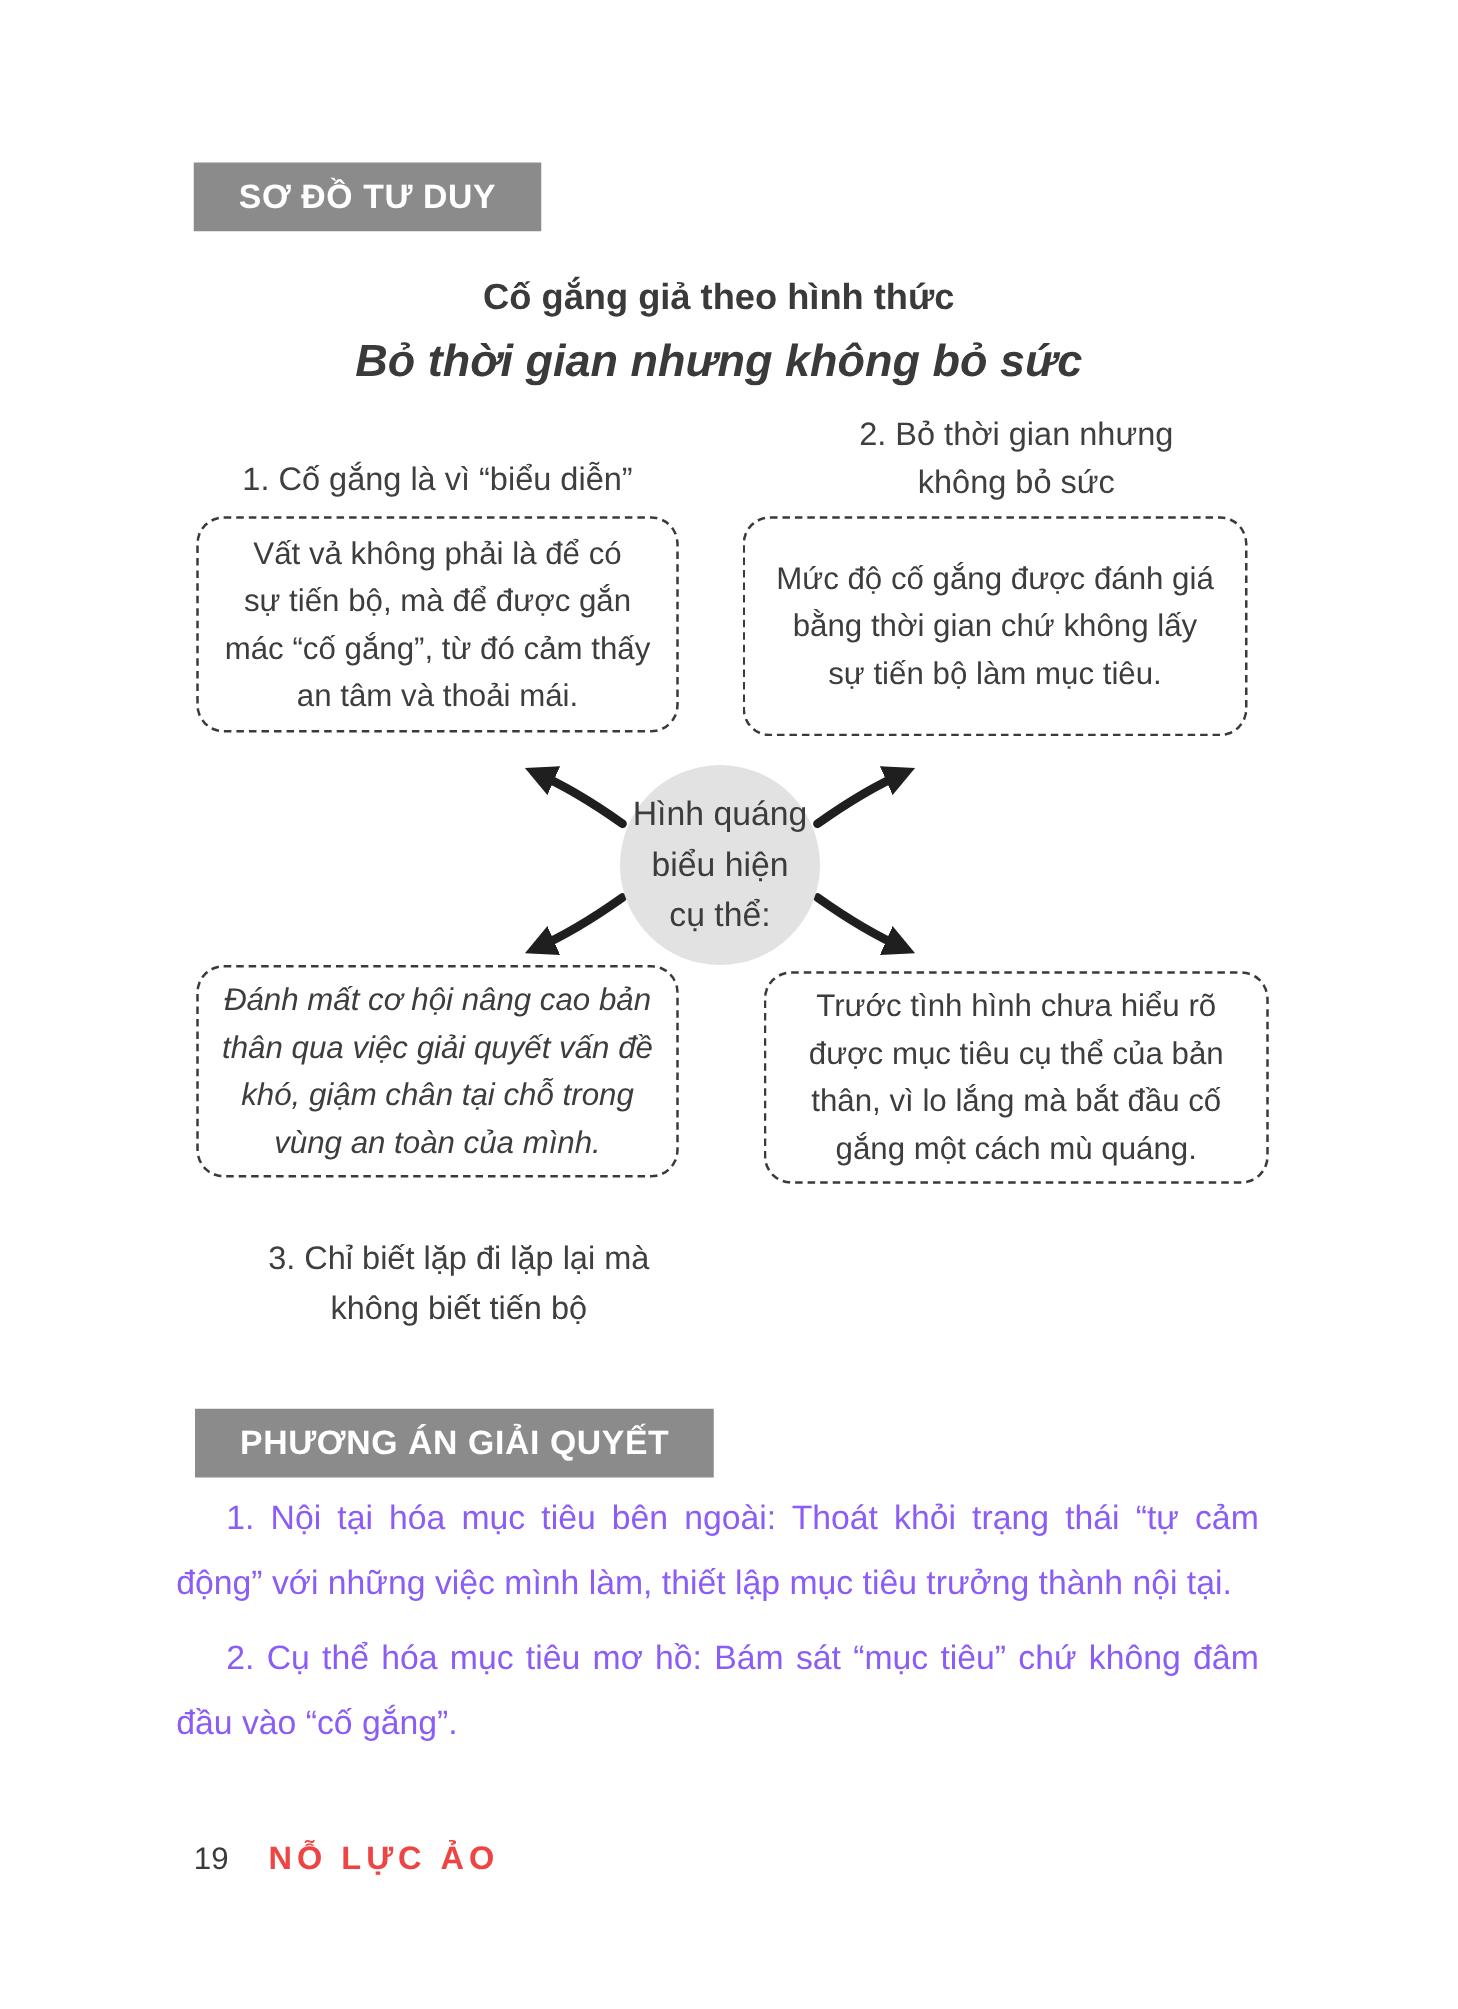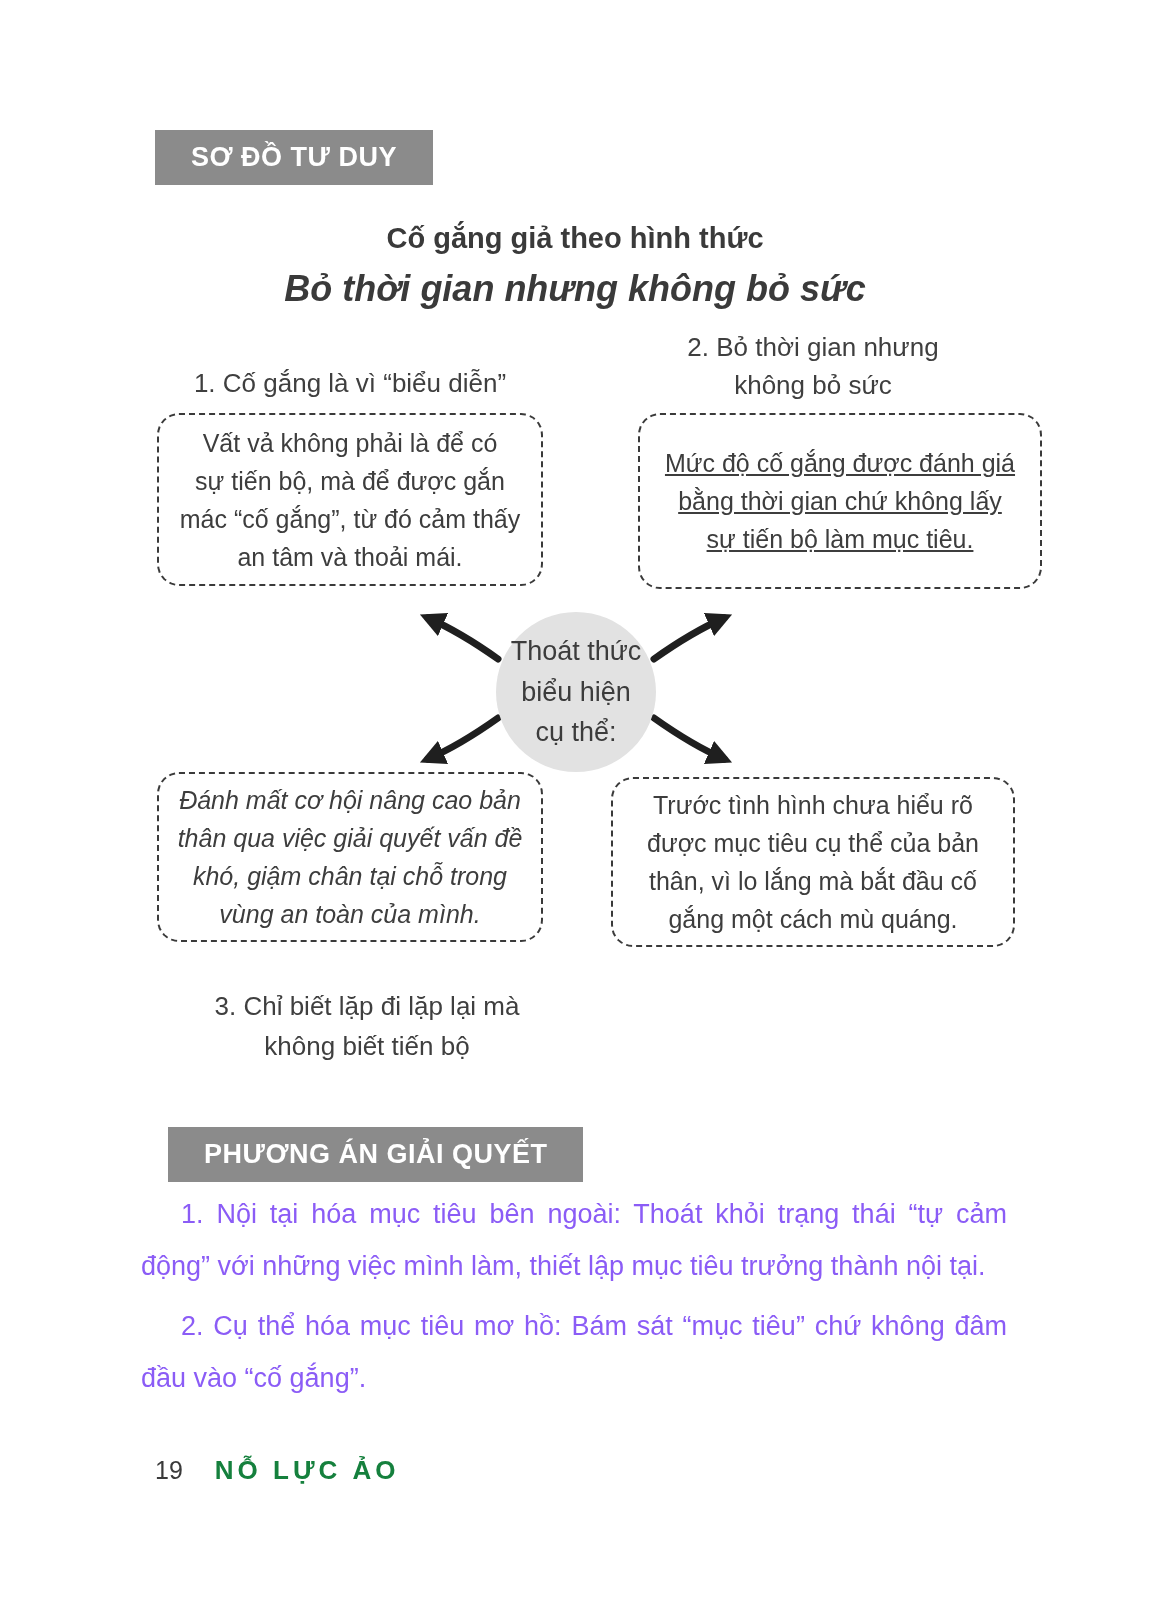--- a/index.html
+++ b/index.html
@@ -45,7 +45,7 @@
     background:#ffffff;
   }
   .box-1{left:157px;top:413px;width:386px;height:173px;}
-  .box-2{left:638px;top:413px;width:404px;height:176px;text-decoration:underline;}
+  .box-2{left:594px;top:413px;width:404px;height:176px;}
   .box-3{left:157px;top:772px;width:386px;height:170px;font-style:italic;}
   .box-4{left:611px;top:777px;width:404px;height:170px;}
   .center-circle{

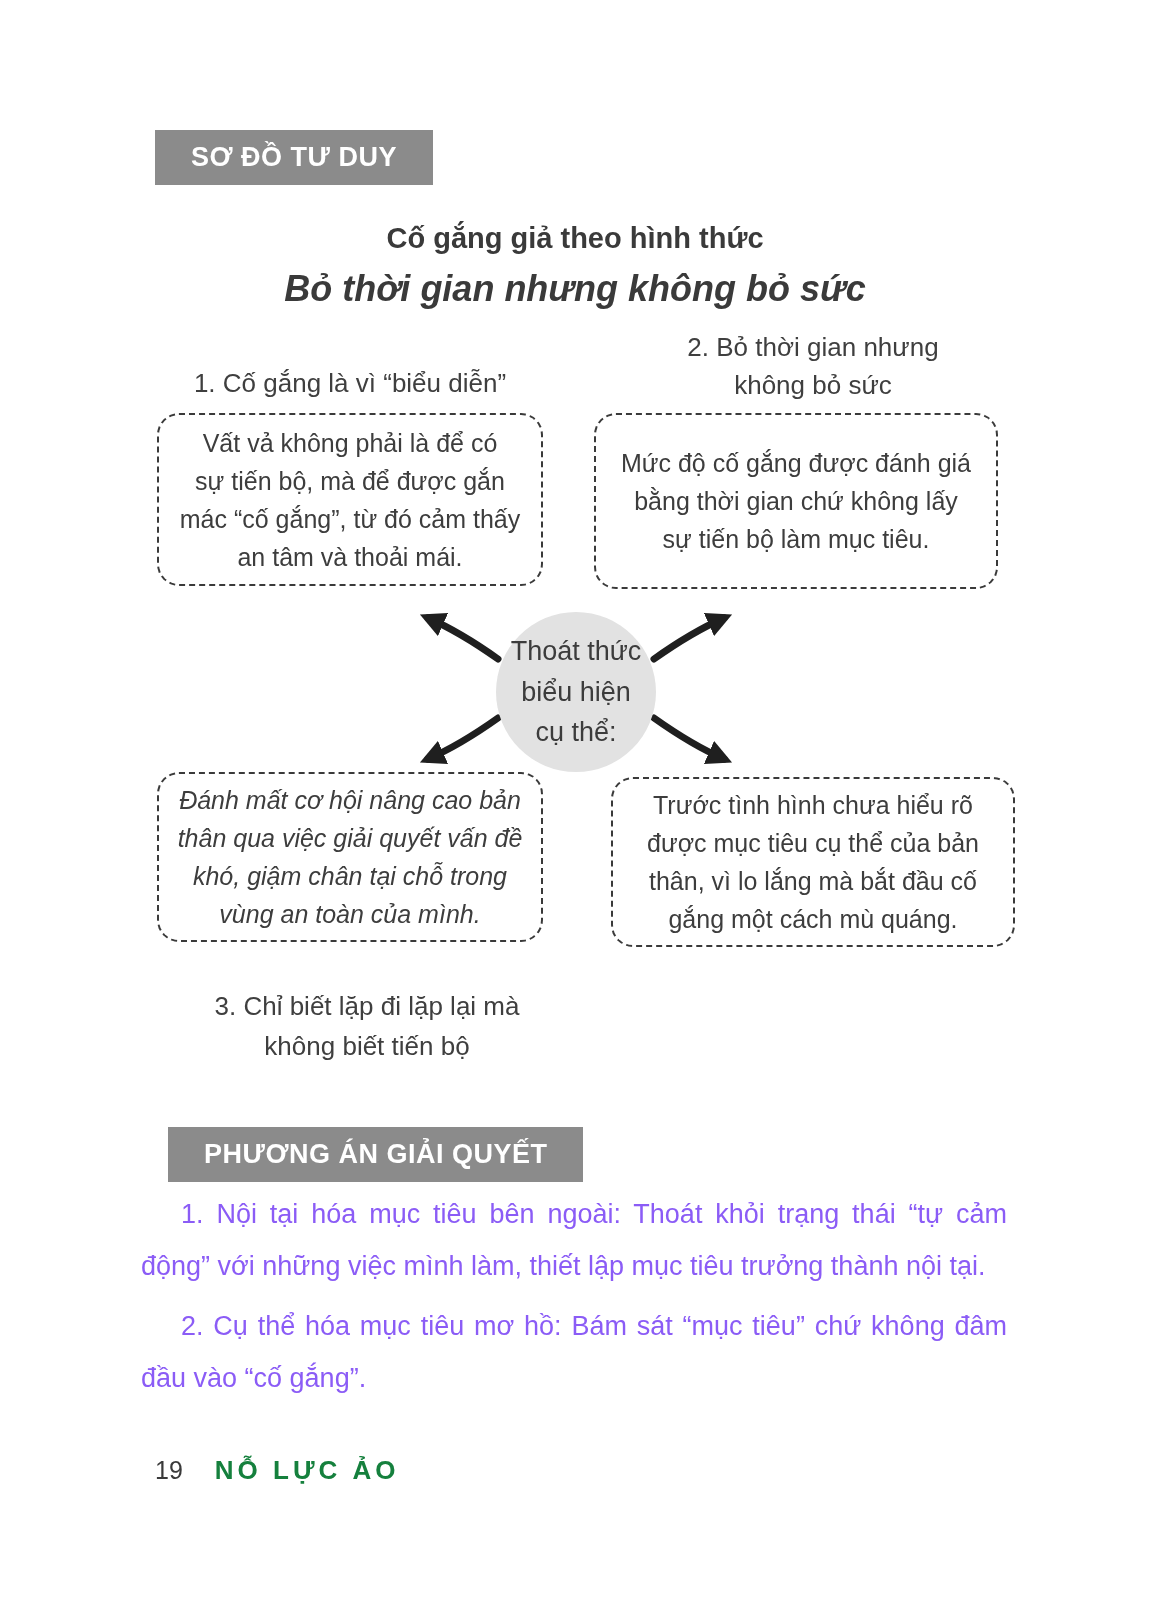--- a/index.html
+++ b/index.html
@@ -106,7 +106,7 @@
     <path d="M274,133 Q312,160 344,174" fill="none" stroke="#1f1f1f" stroke-width="7" stroke-linecap="round" marker-end="url(#ah)"></path>
   </svg>
 
-  <div class="abs center-circle">Thoát thức
+  <div class="abs center-circle">Hình quáng
 biểu hiện
 cụ thể:</div>
 

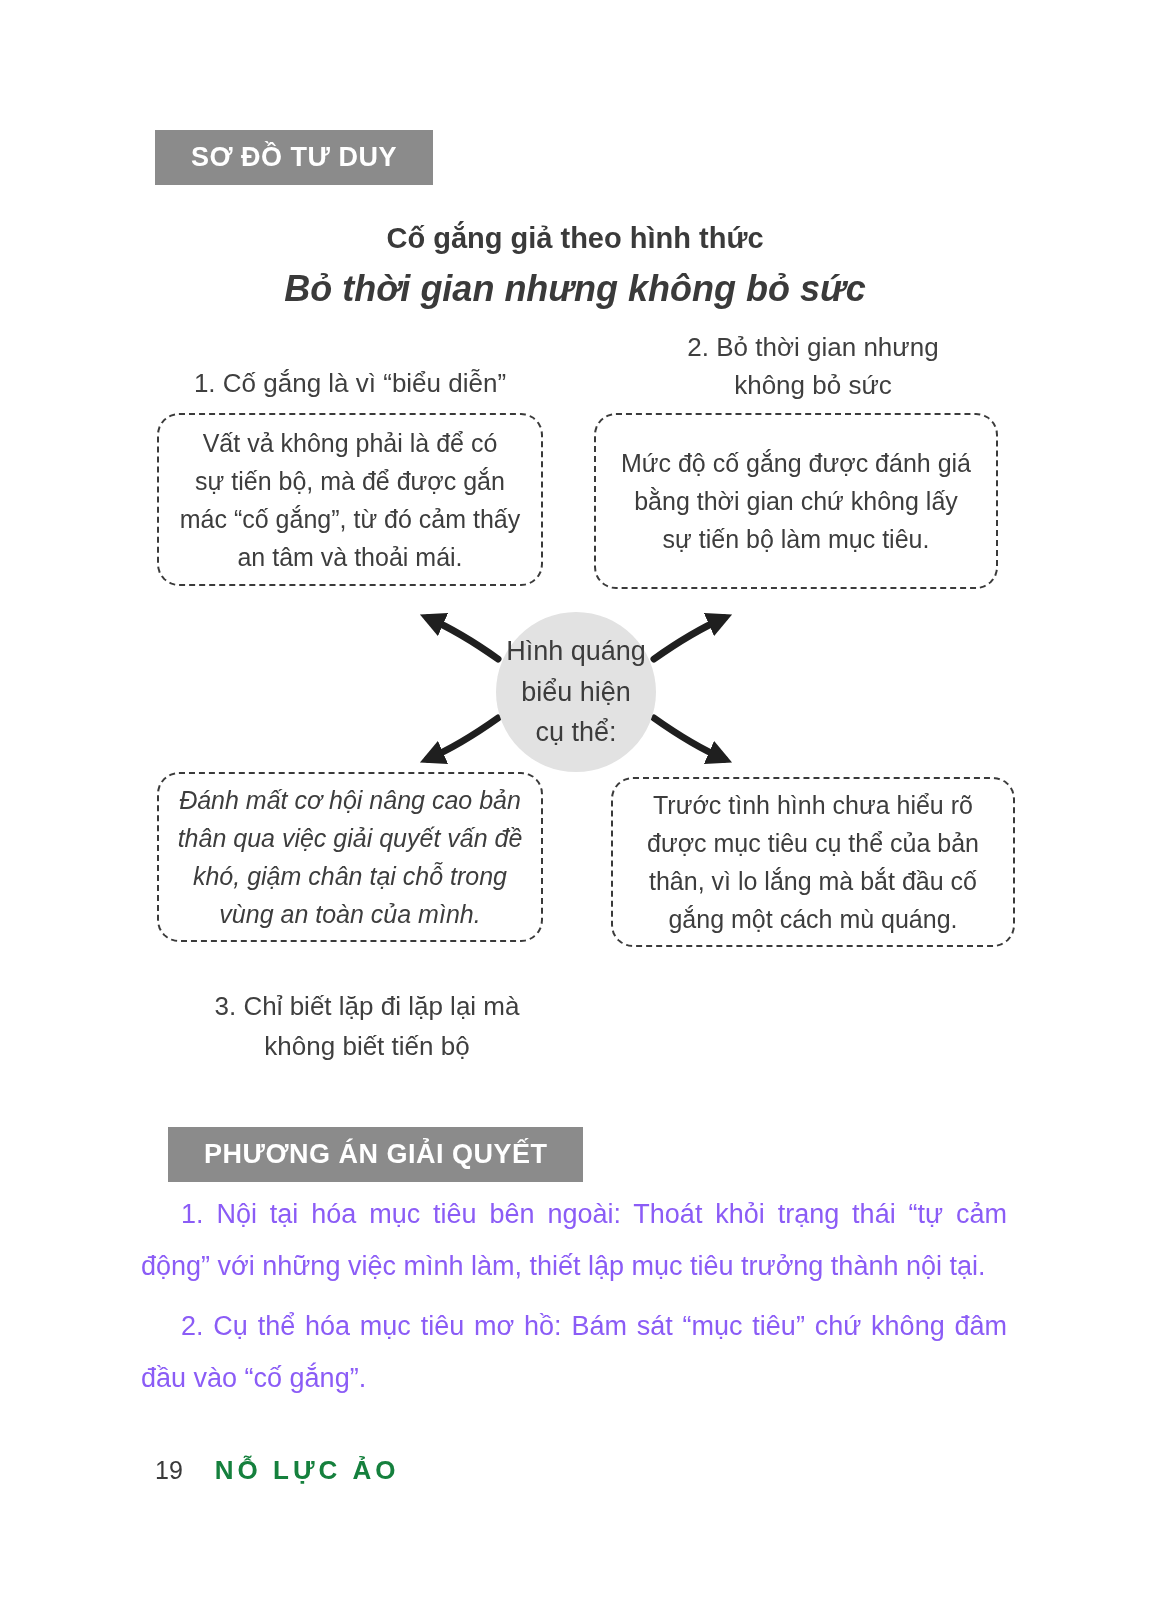--- a/index.html
+++ b/index.html
@@ -19,7 +19,7 @@
     display:inline-block;white-space:nowrap;
   }
   .badge-mindmap{left:155px;top:130px;}
-  .badge-solution{left:168px;top:1127px;}
+  .badge-solution{left:156px;top:1127px;}
   .title-line1{
     left:0;top:222px;width:1150px;text-align:center;
     font-size:29px;font-weight:bold;color:#3a3a3a;

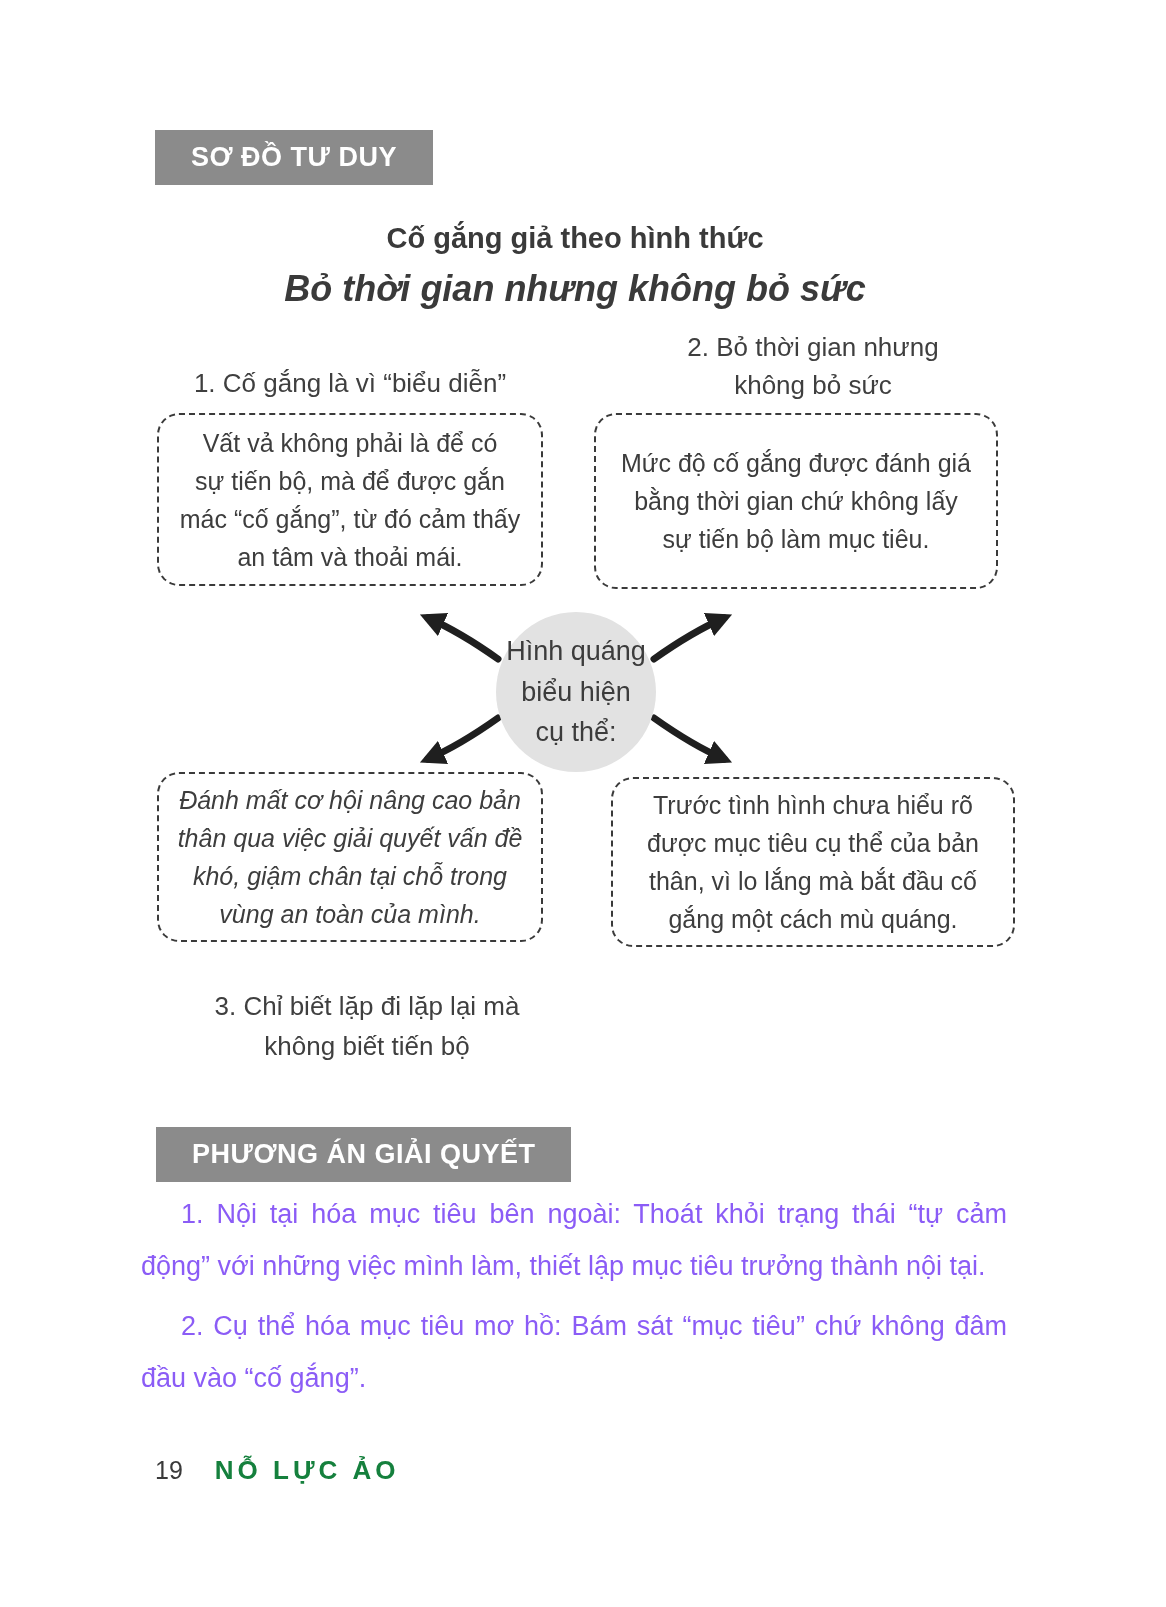--- a/index.html
+++ b/index.html
@@ -67,7 +67,7 @@
     left:155px;top:1455px;display:flex;align-items:baseline;gap:32px;
   }
   .footer .page-num{font-size:25px;color:#3a3a3a;}
-  .footer .book-title{font-size:26px;font-weight:bold;letter-spacing:4px;color:#15803d;}
+  .footer .book-title{font-size:26px;font-weight:bold;letter-spacing:4px;color:#ef4444;margin-top:16px;}
 </style>
 </head>
 <body>

